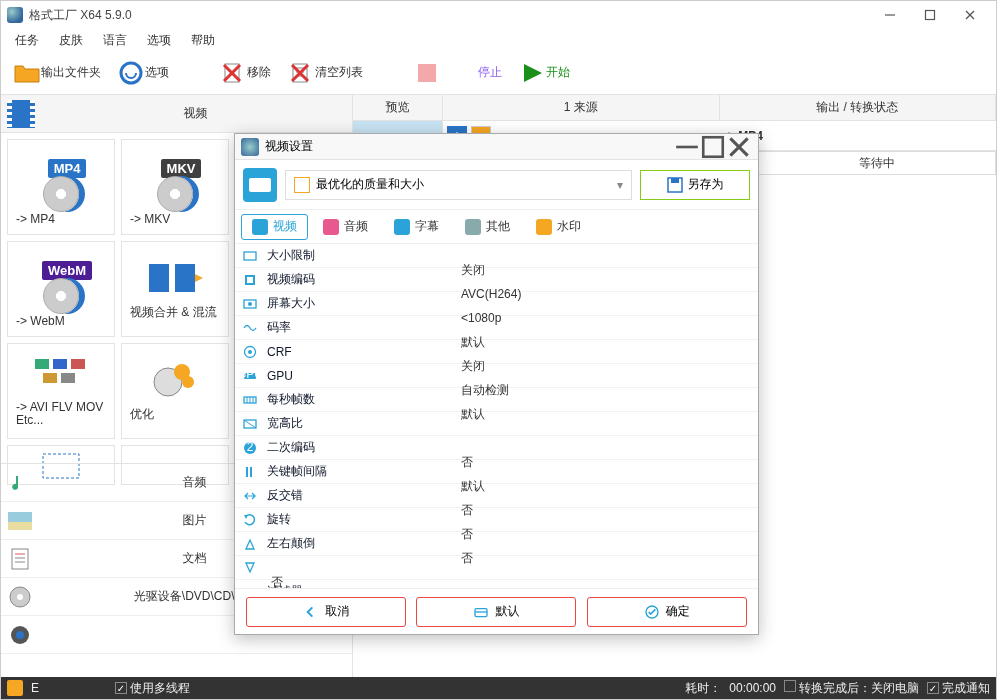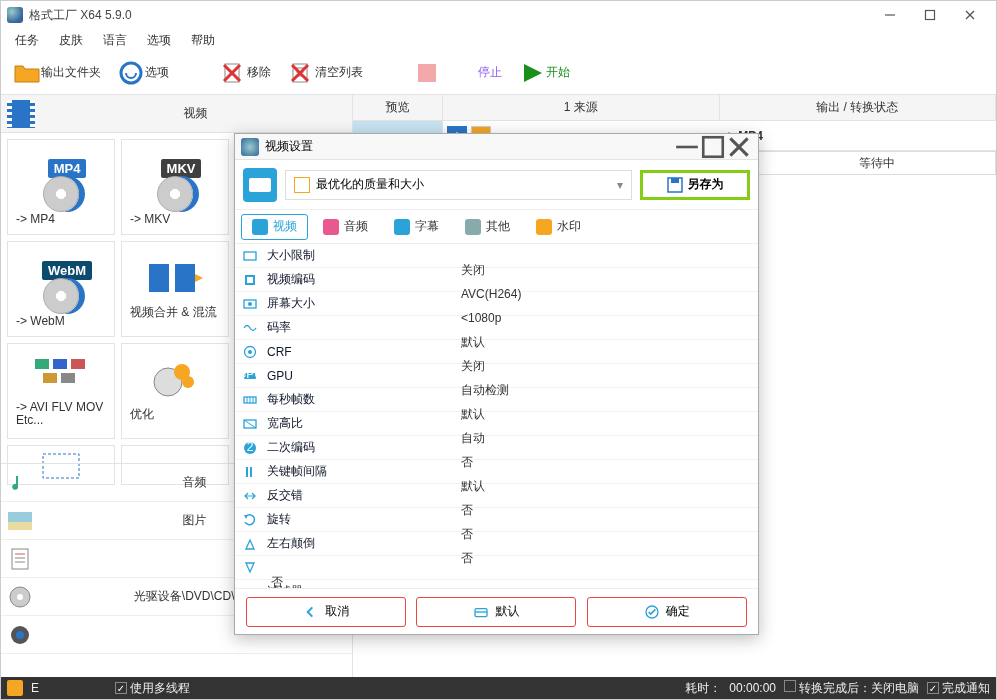--- a/index.html
+++ b/index.html
@@ -82,7 +82,7 @@
 .preset { flex:1; height:30px; border:1px solid #ddd; display:flex; align-items:center; padding:0 8px; gap:6px; position:relative; }
 .preset .pic { width:16px; height:16px; border:1px solid #f5a623; }
 .preset .chev { position:absolute; right:8px; color:#888; }
-.saveas { width:110px; height:30px; border:3px solid #84cc16; display:flex; align-items:center; justify-content:center; gap:5px;font-weight:bold; }
+.saveas { width:110px; height:30px; border:1px solid #84cc16; display:flex; align-items:center; justify-content:center; gap:5px; }
 
 .dlg-tabs { height: 34px; display:flex; align-items:center; padding: 0 6px; gap:4px; border-bottom:1px solid #eee; }
 .dtab { height:26px; padding: 0 10px; display:flex; align-items:center; gap:5px; border:1px solid transparent; border-radius:3px; color:#333; }

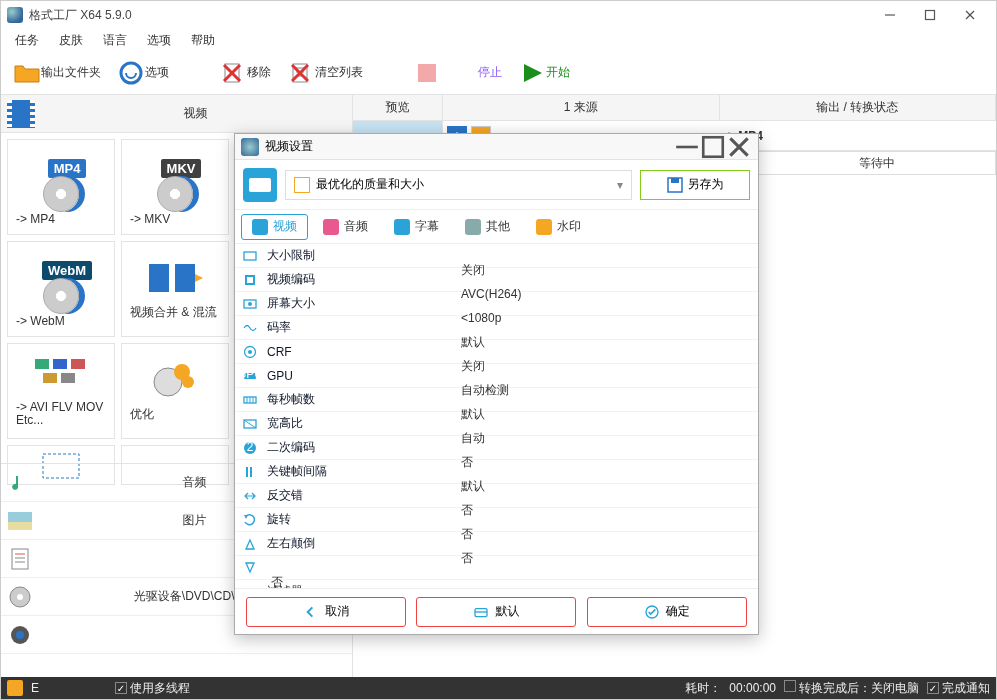--- a/index.html
+++ b/index.html
@@ -42,7 +42,7 @@
 .tile .ticon { width: 56px; height: 40px; margin-bottom: 6px; display:flex; align-items:center; justify-content:center; }
 .tile .tlabel { width: 100%; text-align: left; padding-left: 4px; }
 .badge { padding: 2px 6px; color: #fff; font-weight: bold; border-radius: 2px; font-size: 13px; margin-left: 12px; }
-.badge.mp4 { background:#2a74c7; } .badge.mkv { background:#404040; } .badge.webm { background:#0c4a6e; }
+.badge.mp4 { background:#2a74c7; } .badge.mkv { background:#404040; } .badge.webm { background:#4c1d95; }
 .disk { width: 36px; height: 36px; border-radius: 50%; background: radial-gradient(circle at 50% 50%, #fff 0 20%, #ddd 20% 22%, #ccc 22% 100%); border:1px solid #aaa; box-shadow: 6px 0 0 #2a74c7; }
 
 .bottom-tabs { flex:1; border-top: 1px solid #e3e3e3; }

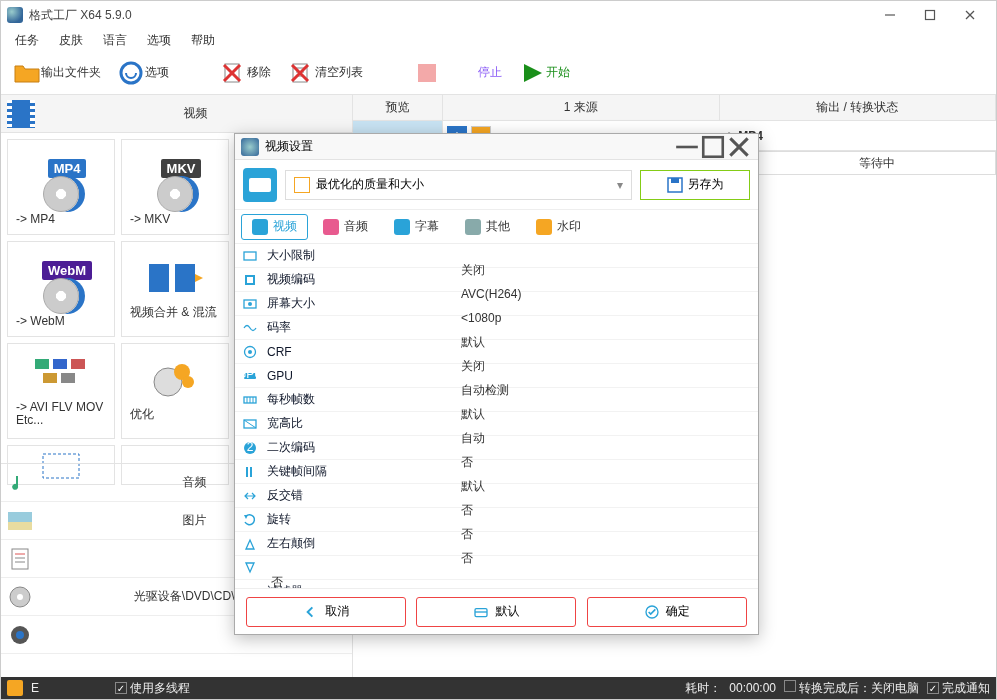--- a/index.html
+++ b/index.html
@@ -499,7 +499,6 @@
             </svg>
           </div>
           <div class="gk">宽高比</div>
-          <div class="gv">自动</div>
         </div>
         <div class="gr">
           <div class="gi">

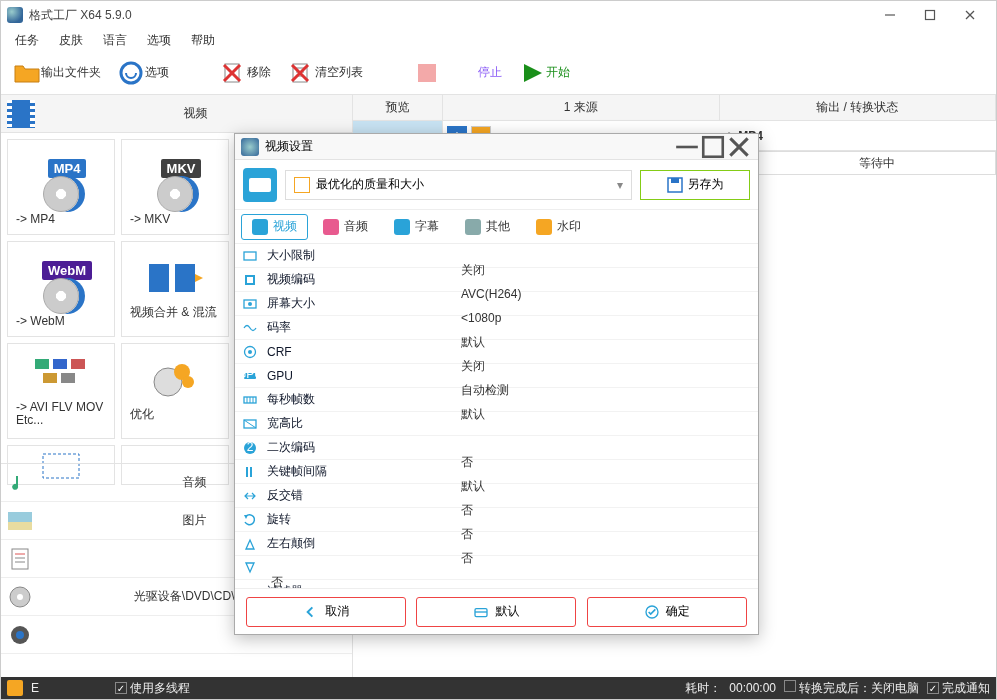--- a/index.html
+++ b/index.html
@@ -306,6 +306,7 @@
                 <line x1="5" y1="14" x2="15" y2="14" stroke="#888"></line>
               </svg>
             </div>
+          <div class="clbl">文档</div>
         </div>
         <div class="cat-row">
           <div class="cic">

